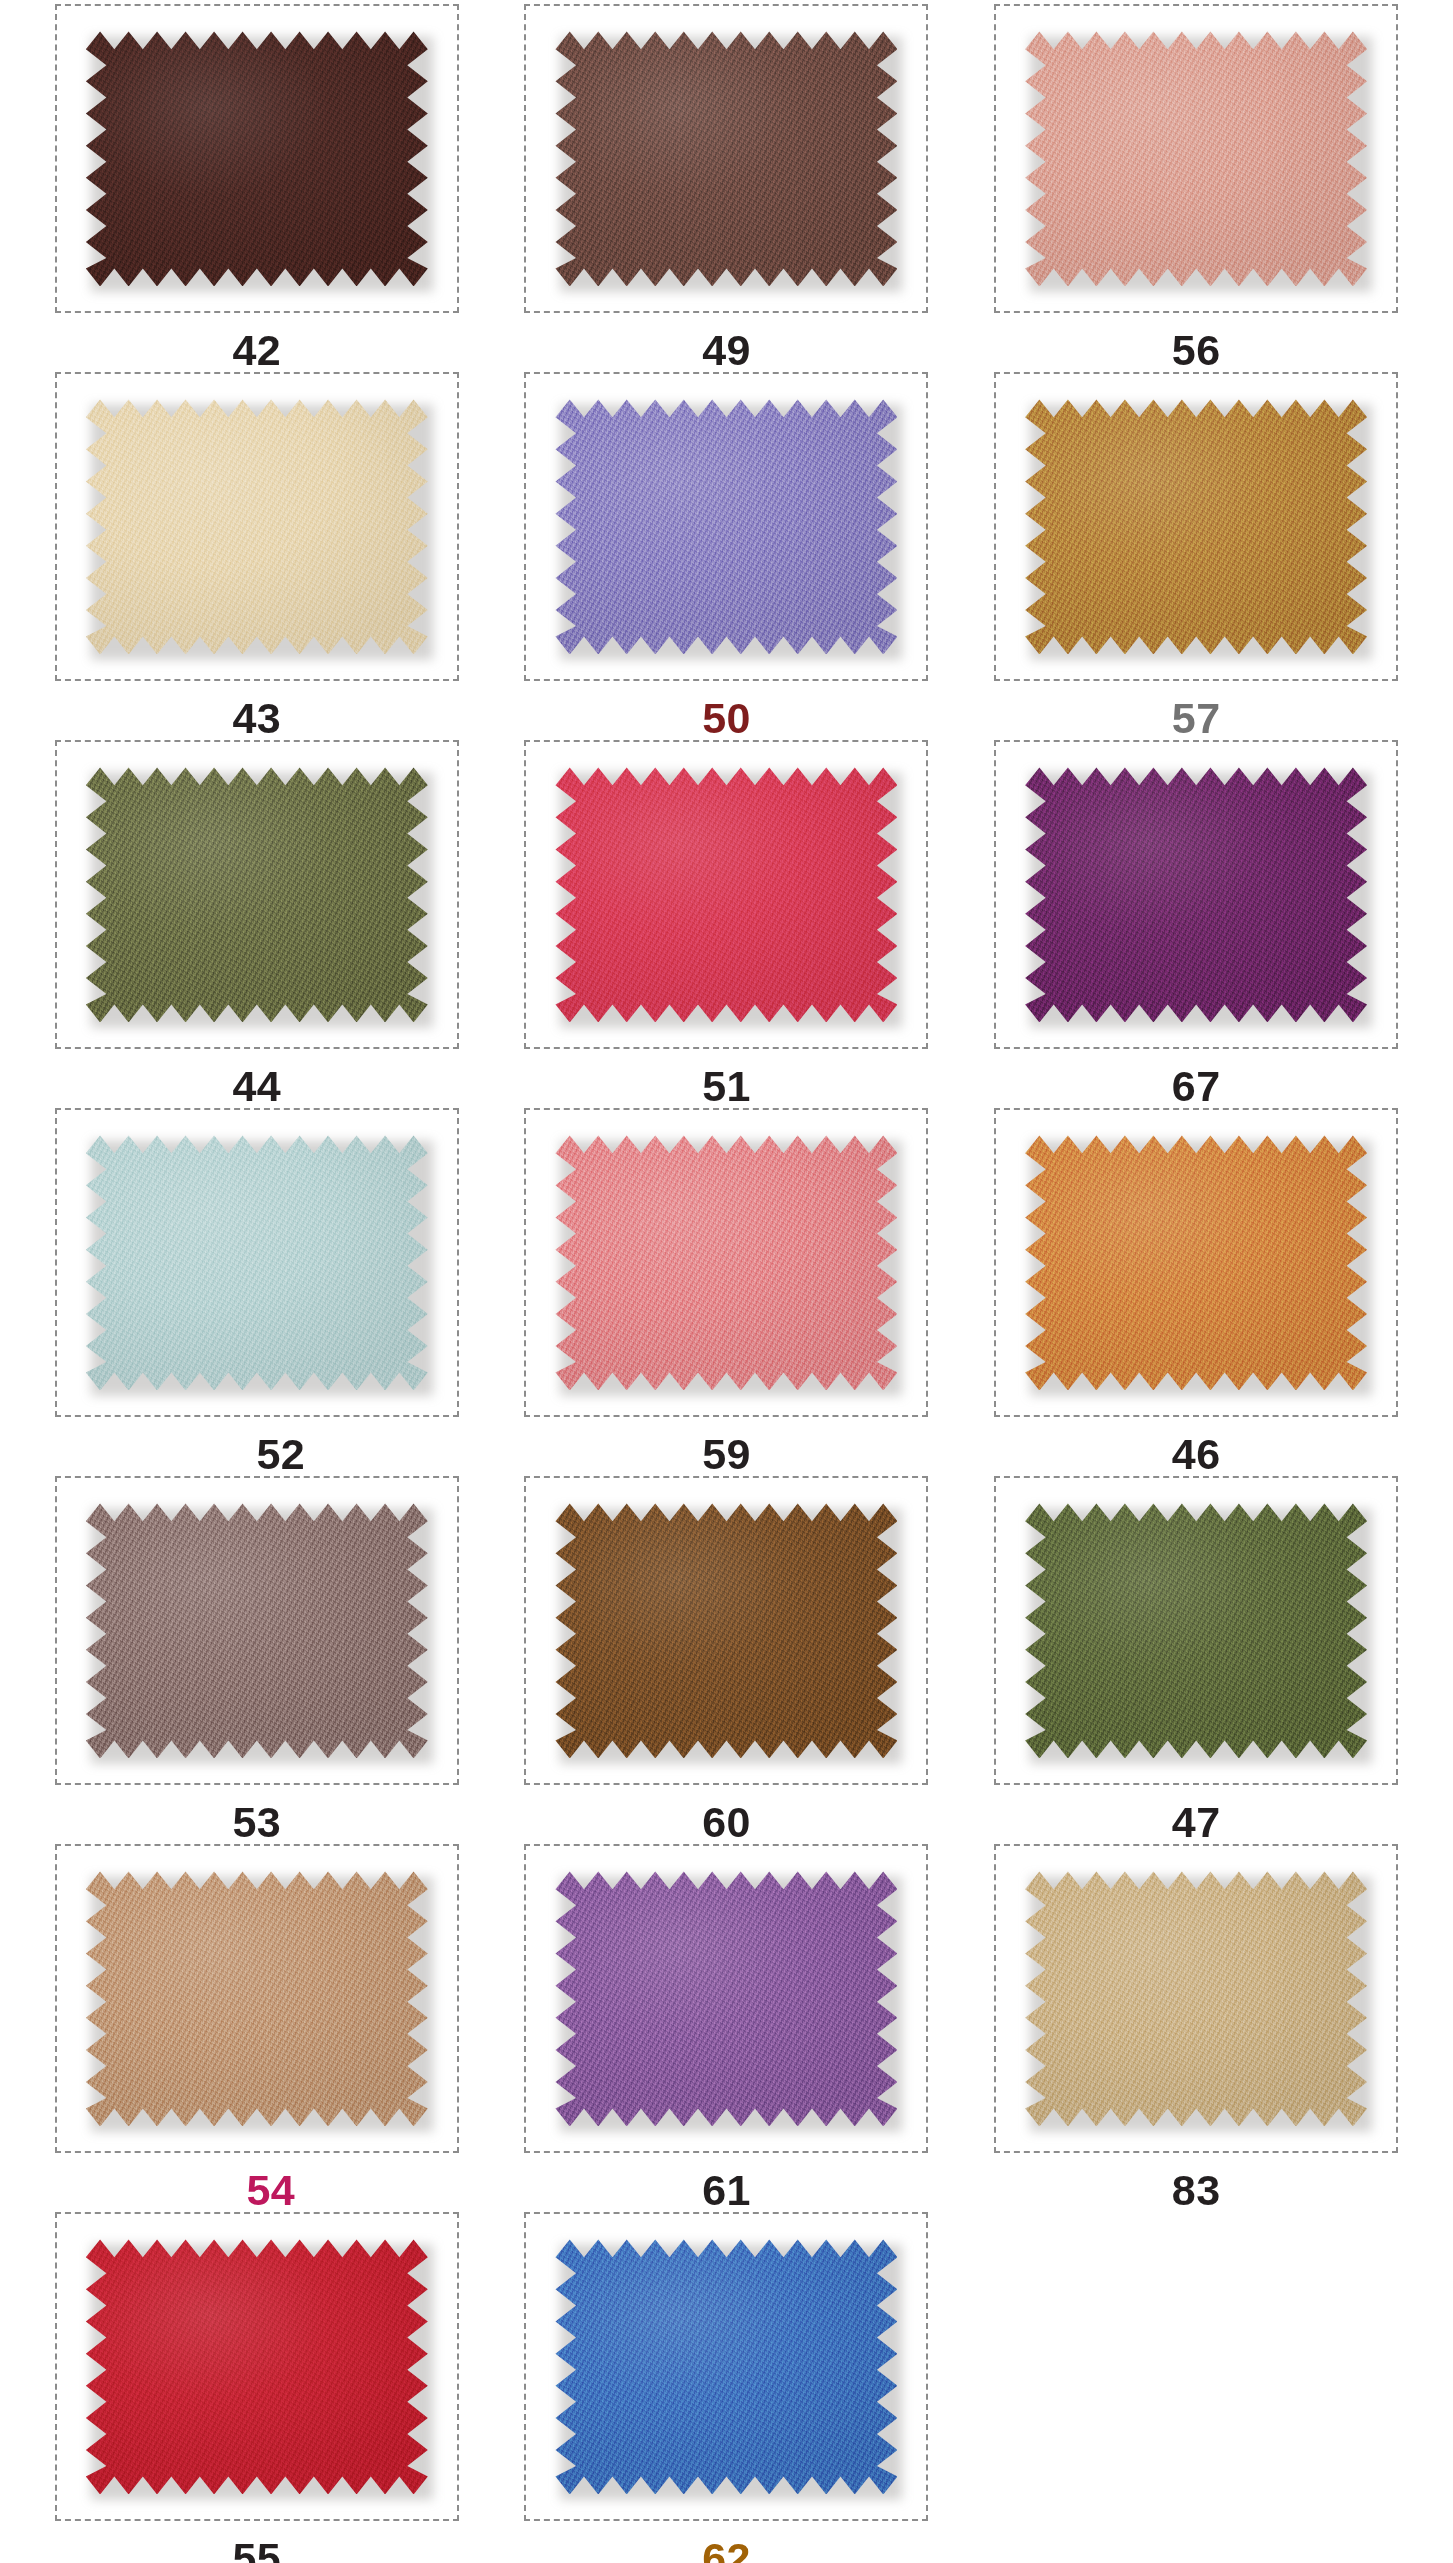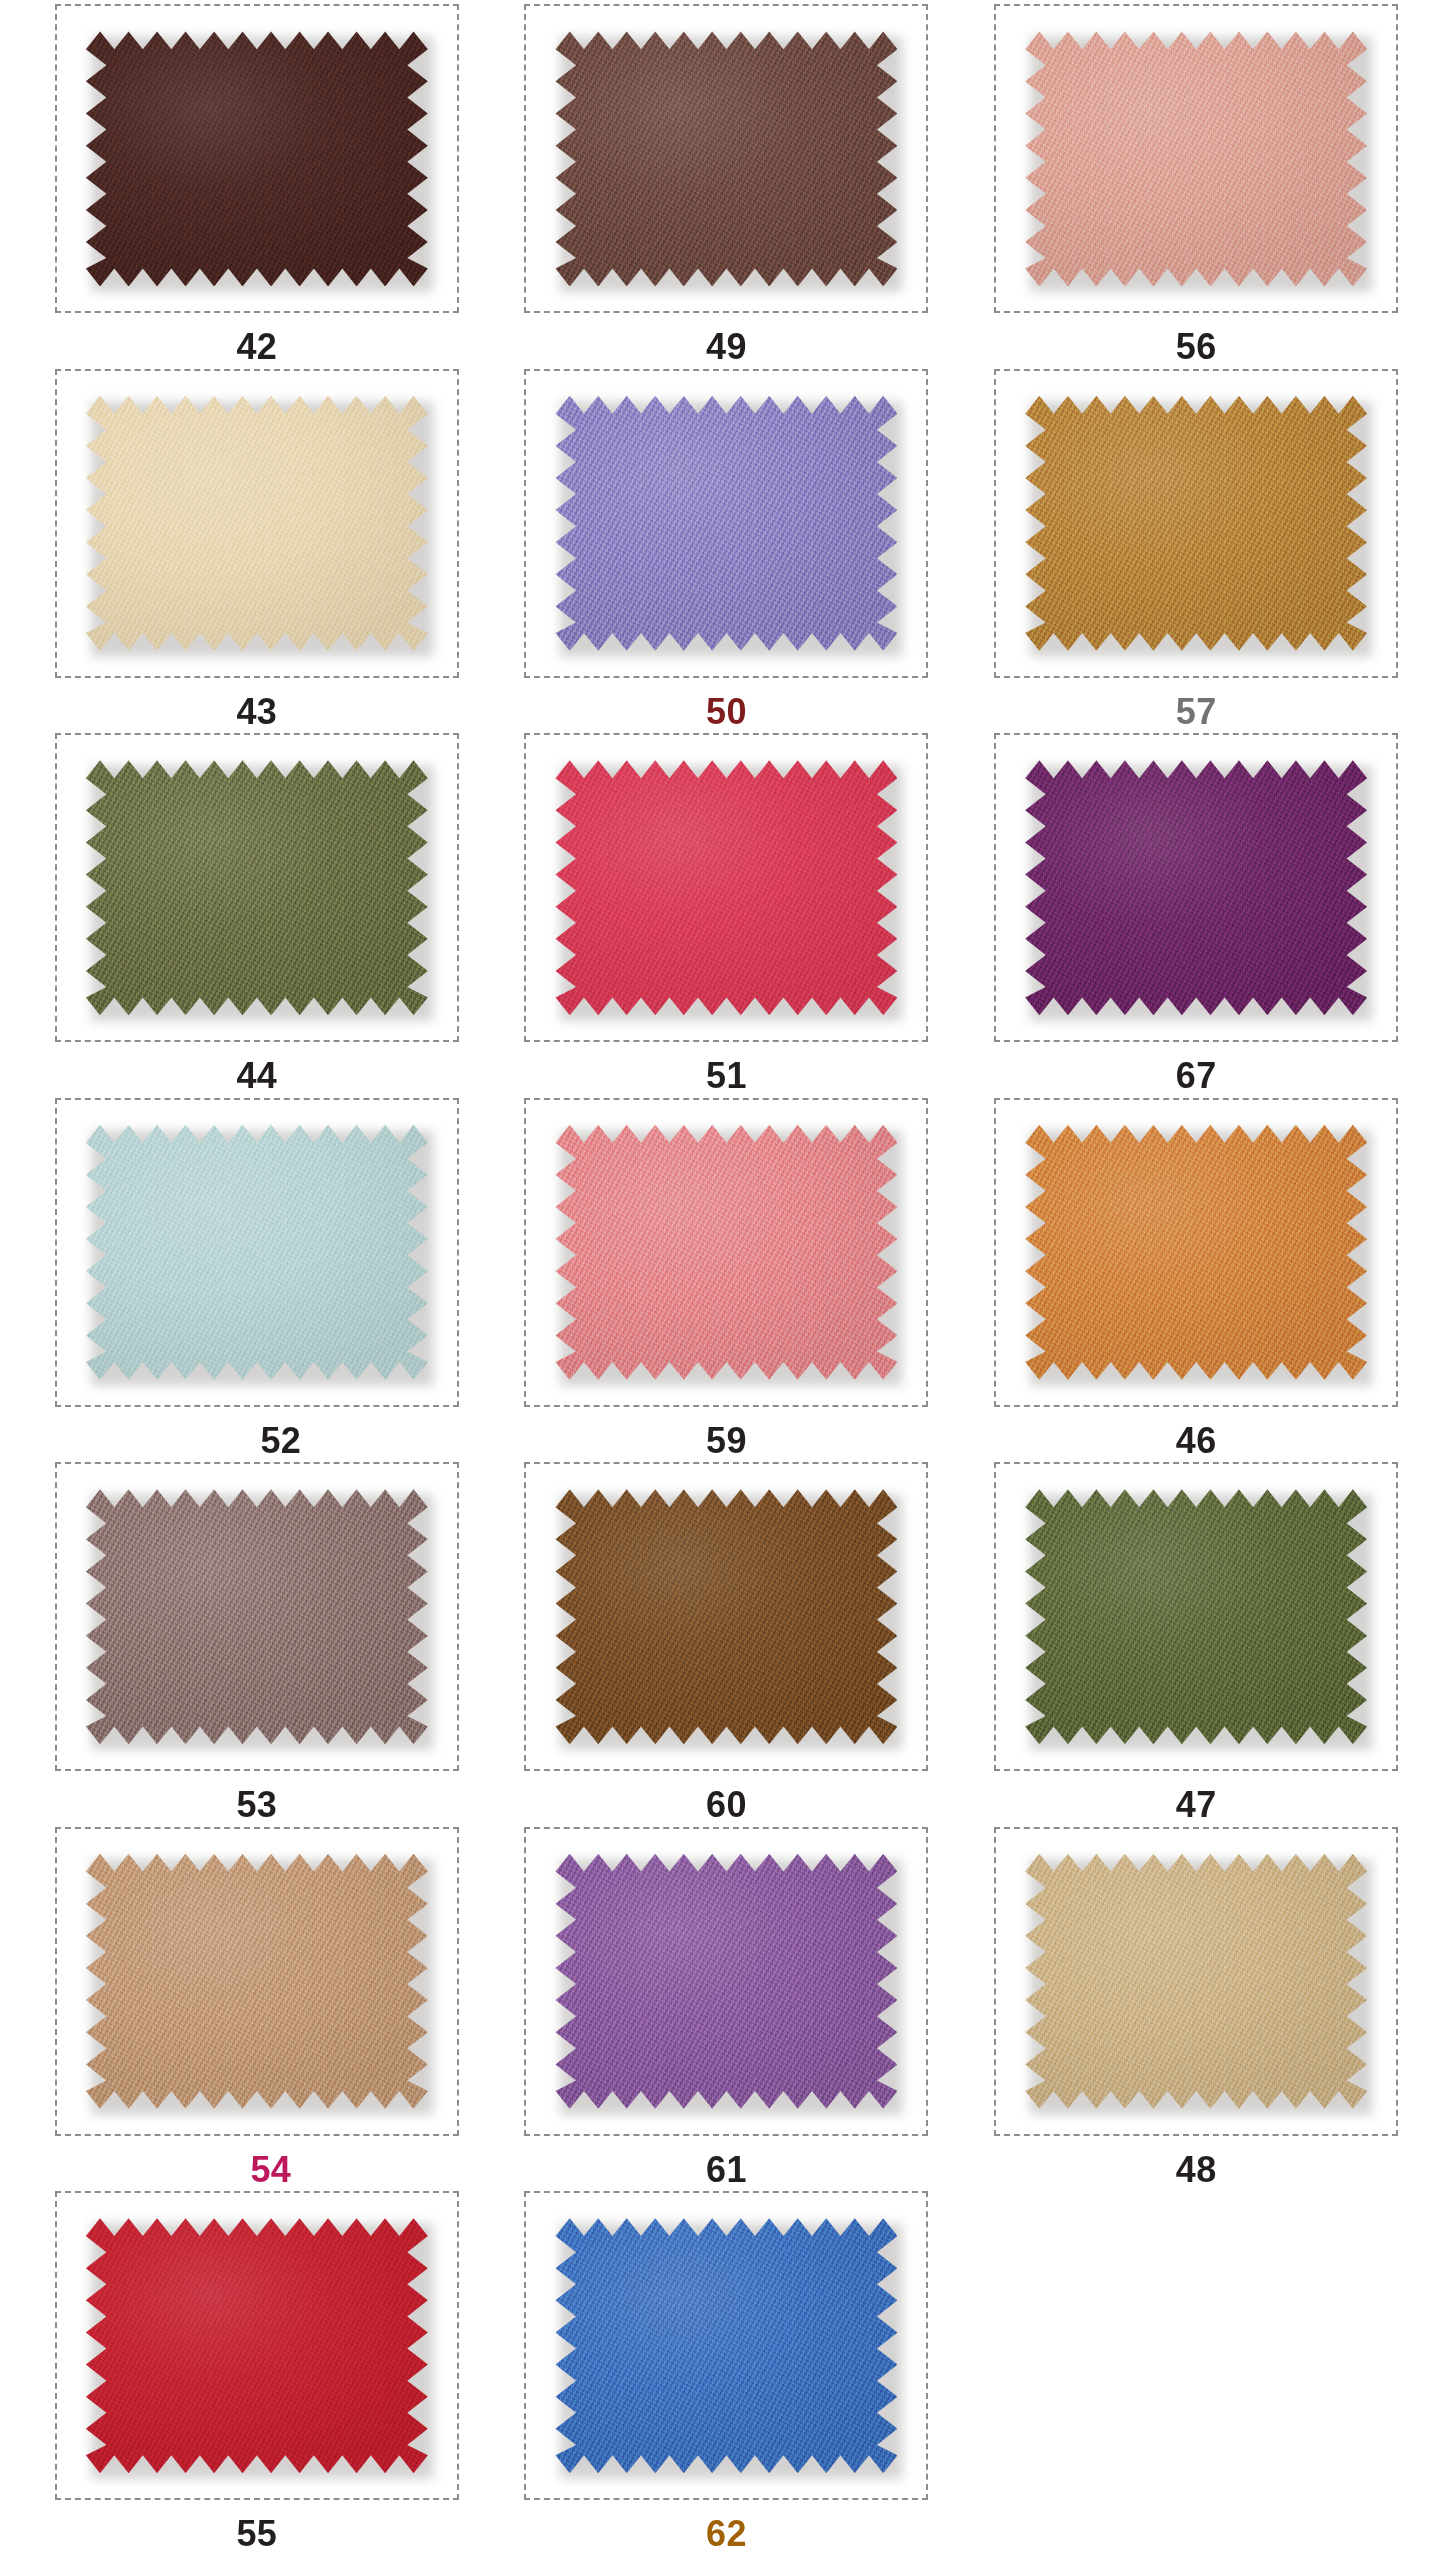--- a/index.html
+++ b/index.html
@@ -166,7 +166,7 @@
   .swatch-label {
     margin-top: 16px;
     font-family: "Liberation Sans", sans-serif;
-    font-size: 36px;
+    font-size: 43px;
     font-weight: 700;
     letter-spacing: 0.4px;
     color: #231f20;

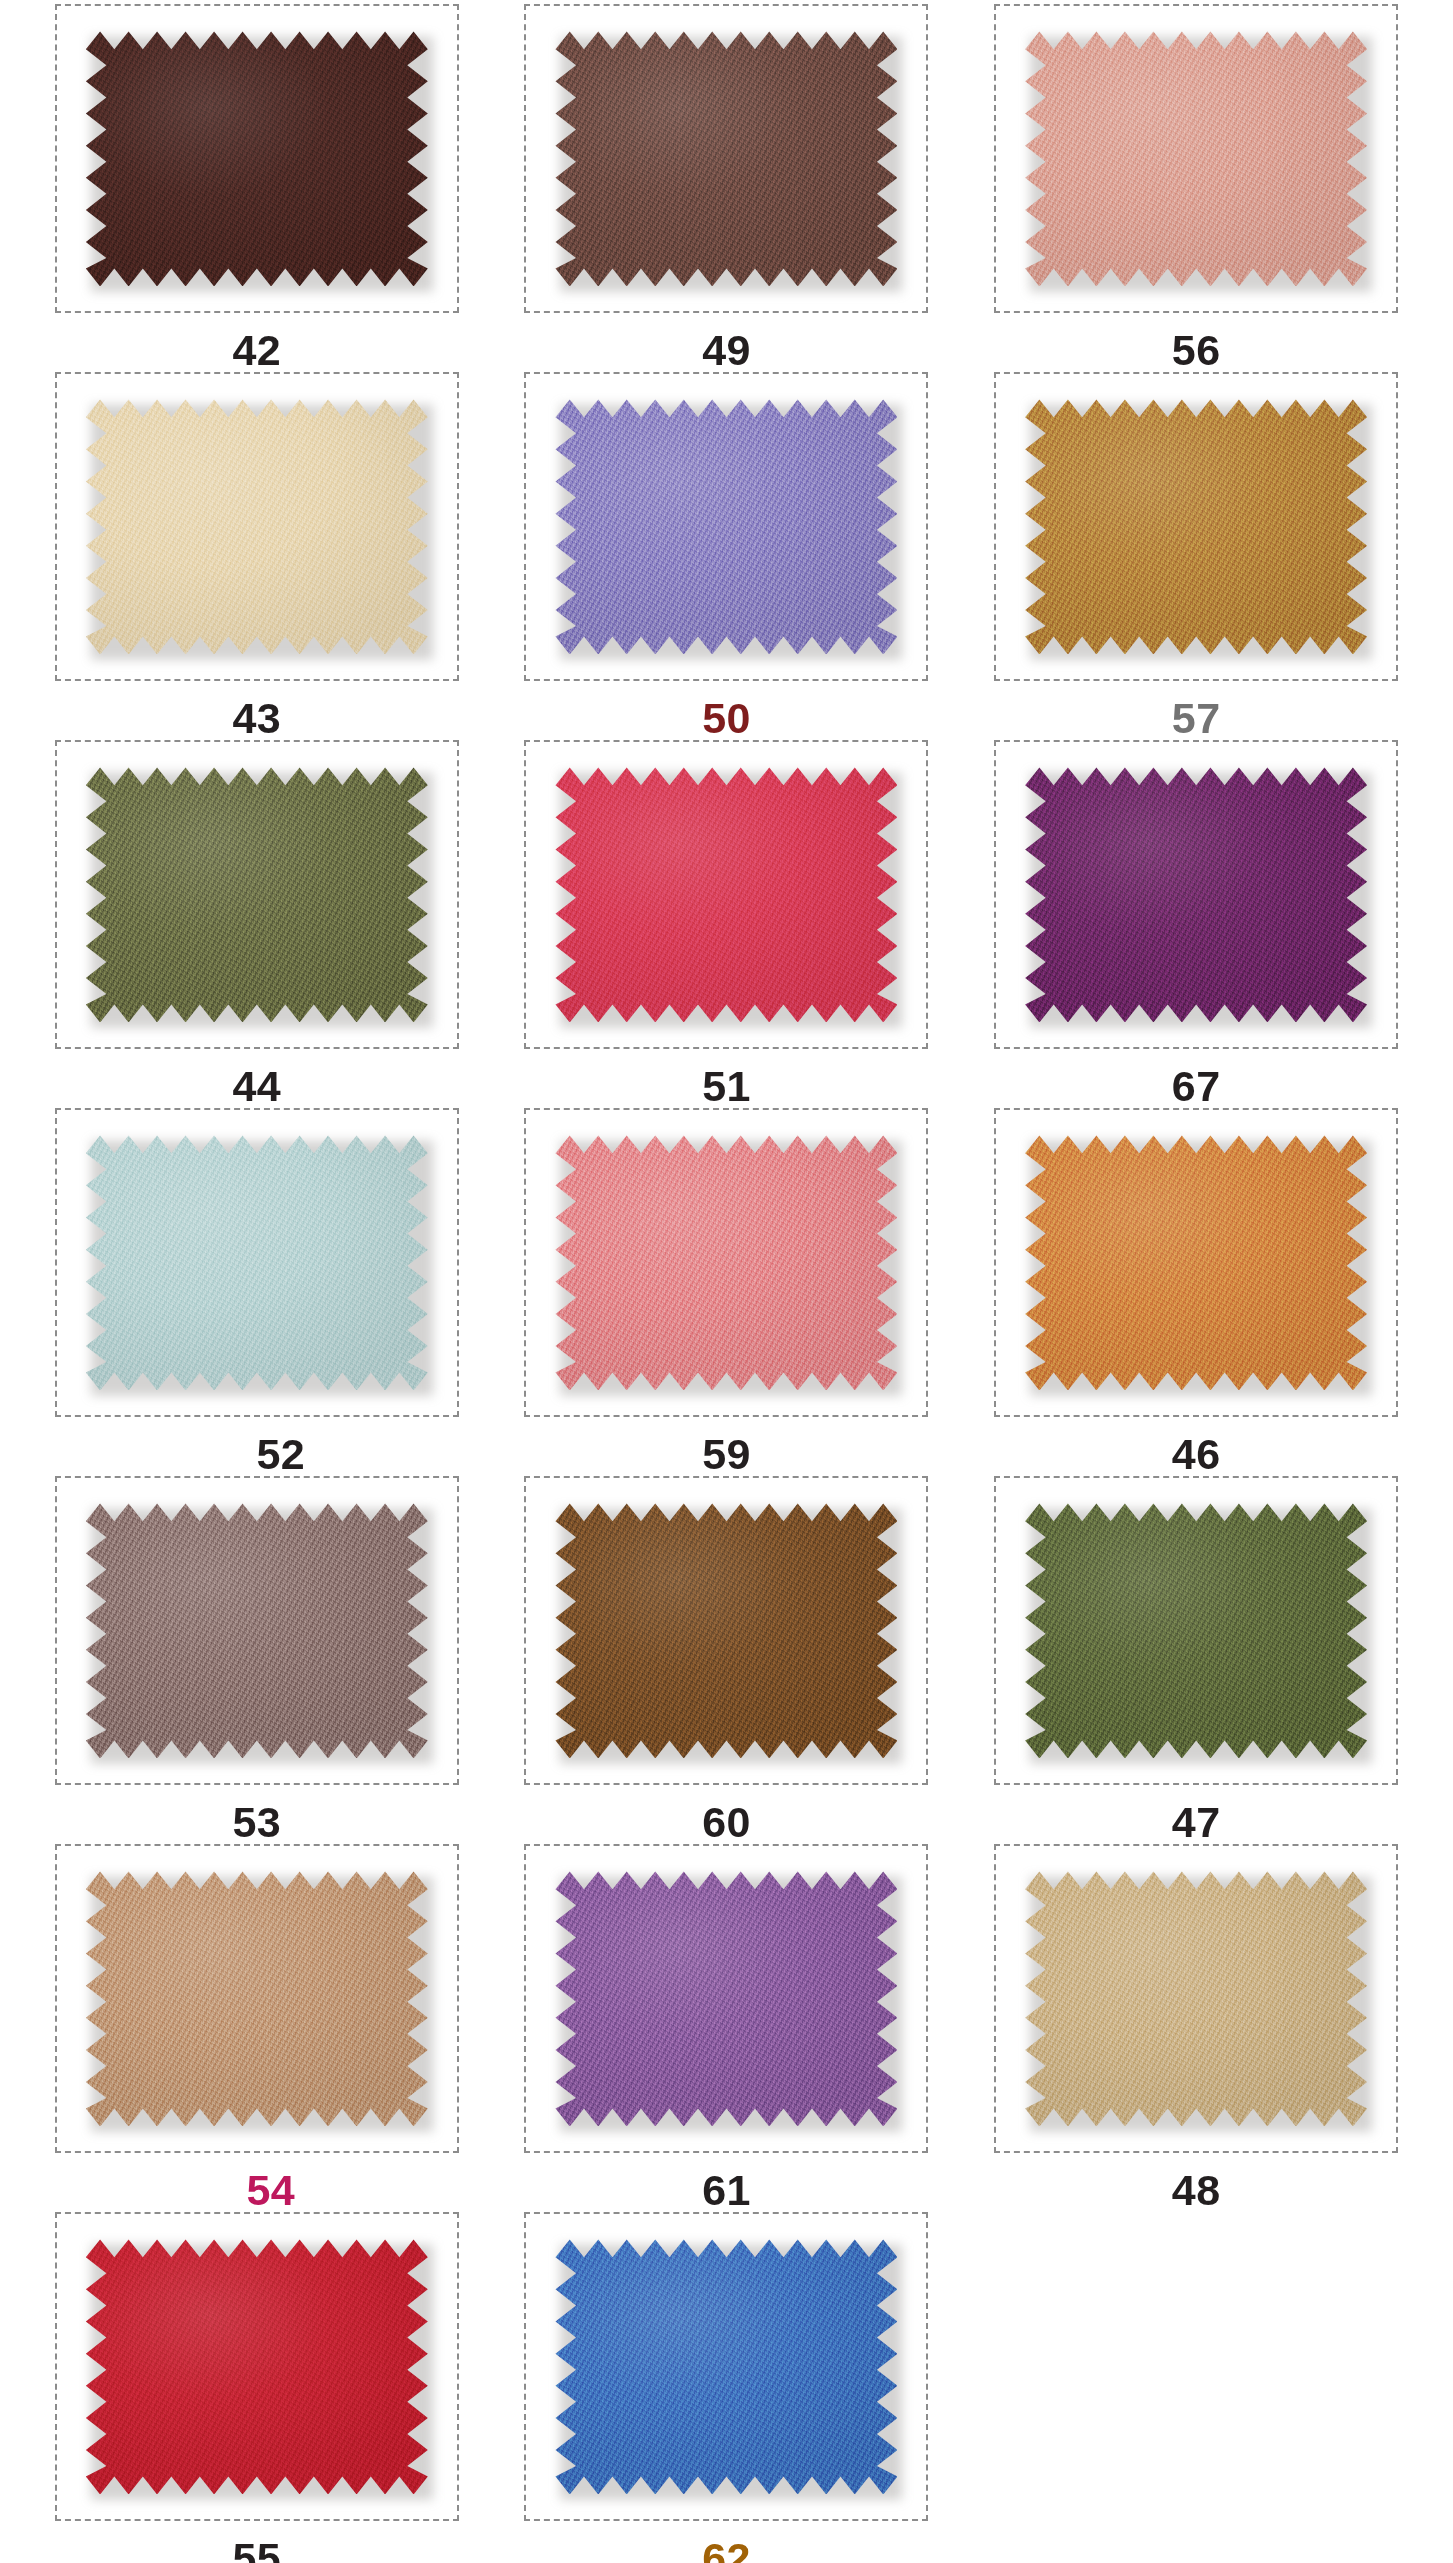--- a/index.html
+++ b/index.html
@@ -393,7 +393,7 @@
           </div>
         </div>
       </div>
-      <div class="swatch-label" style="color: rgb(35, 31, 32);">48</div>
+      <div class="swatch-label" style="color: rgb(35, 31, 32);">83</div>
     </div>
     <div class="swatch-cell">
       <div class="swatch-frame" style="border-color: rgb(140, 140, 140); border-style: dashed;">

